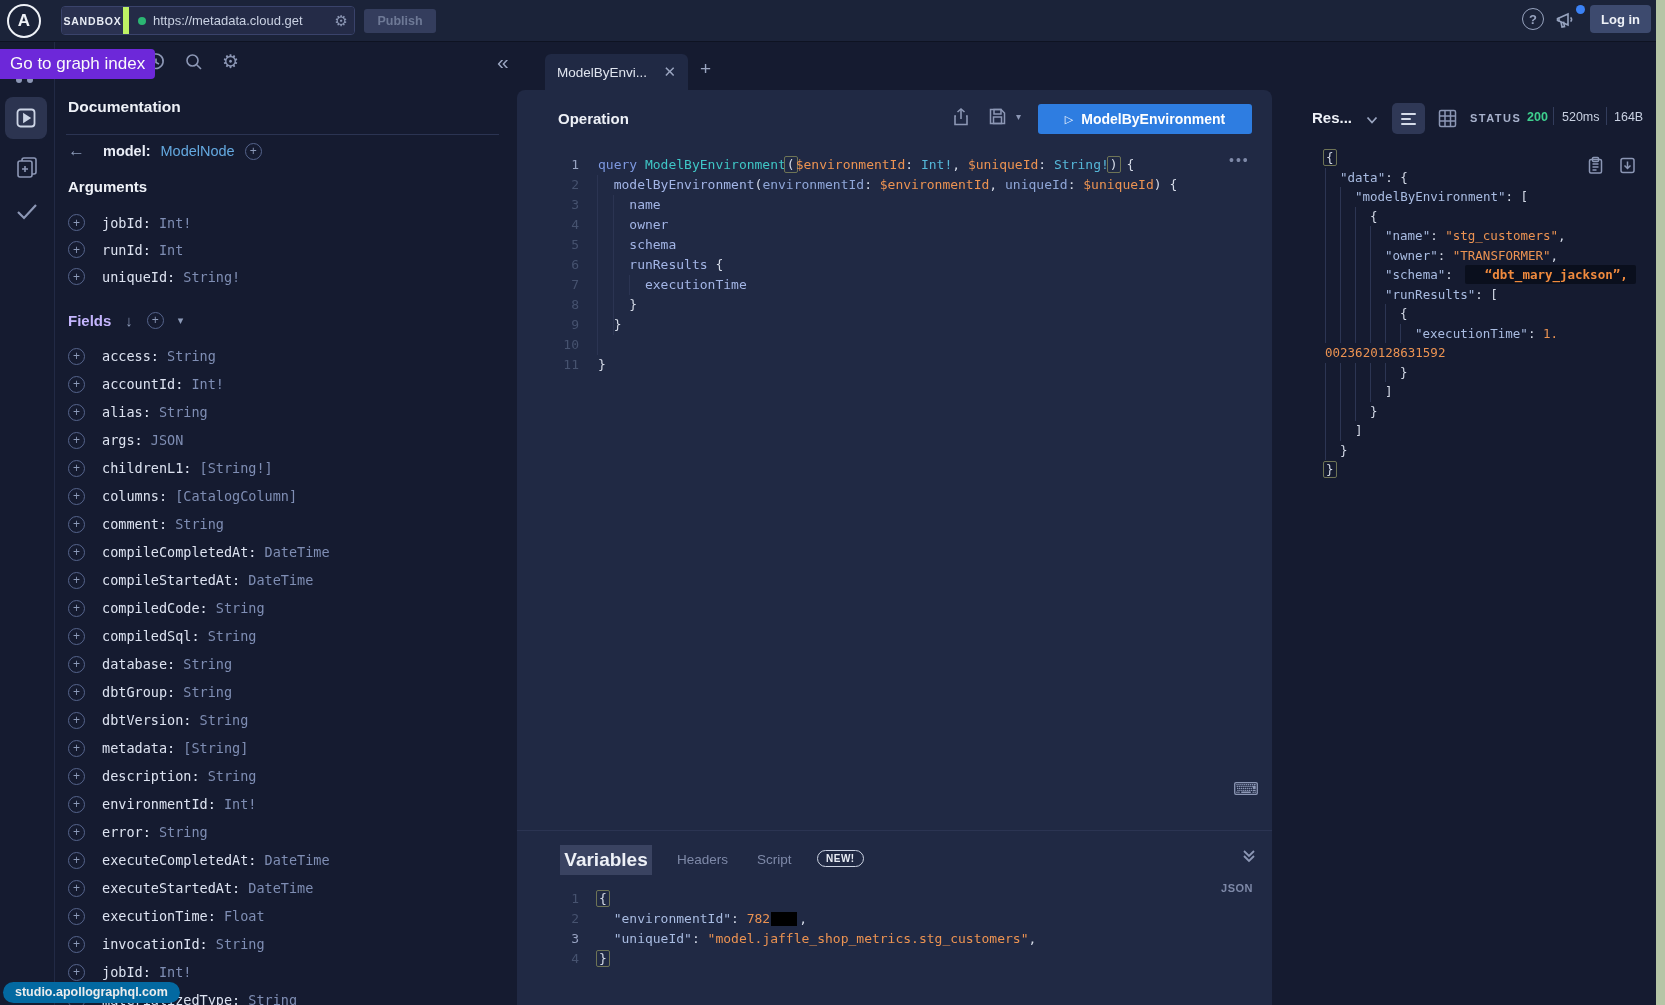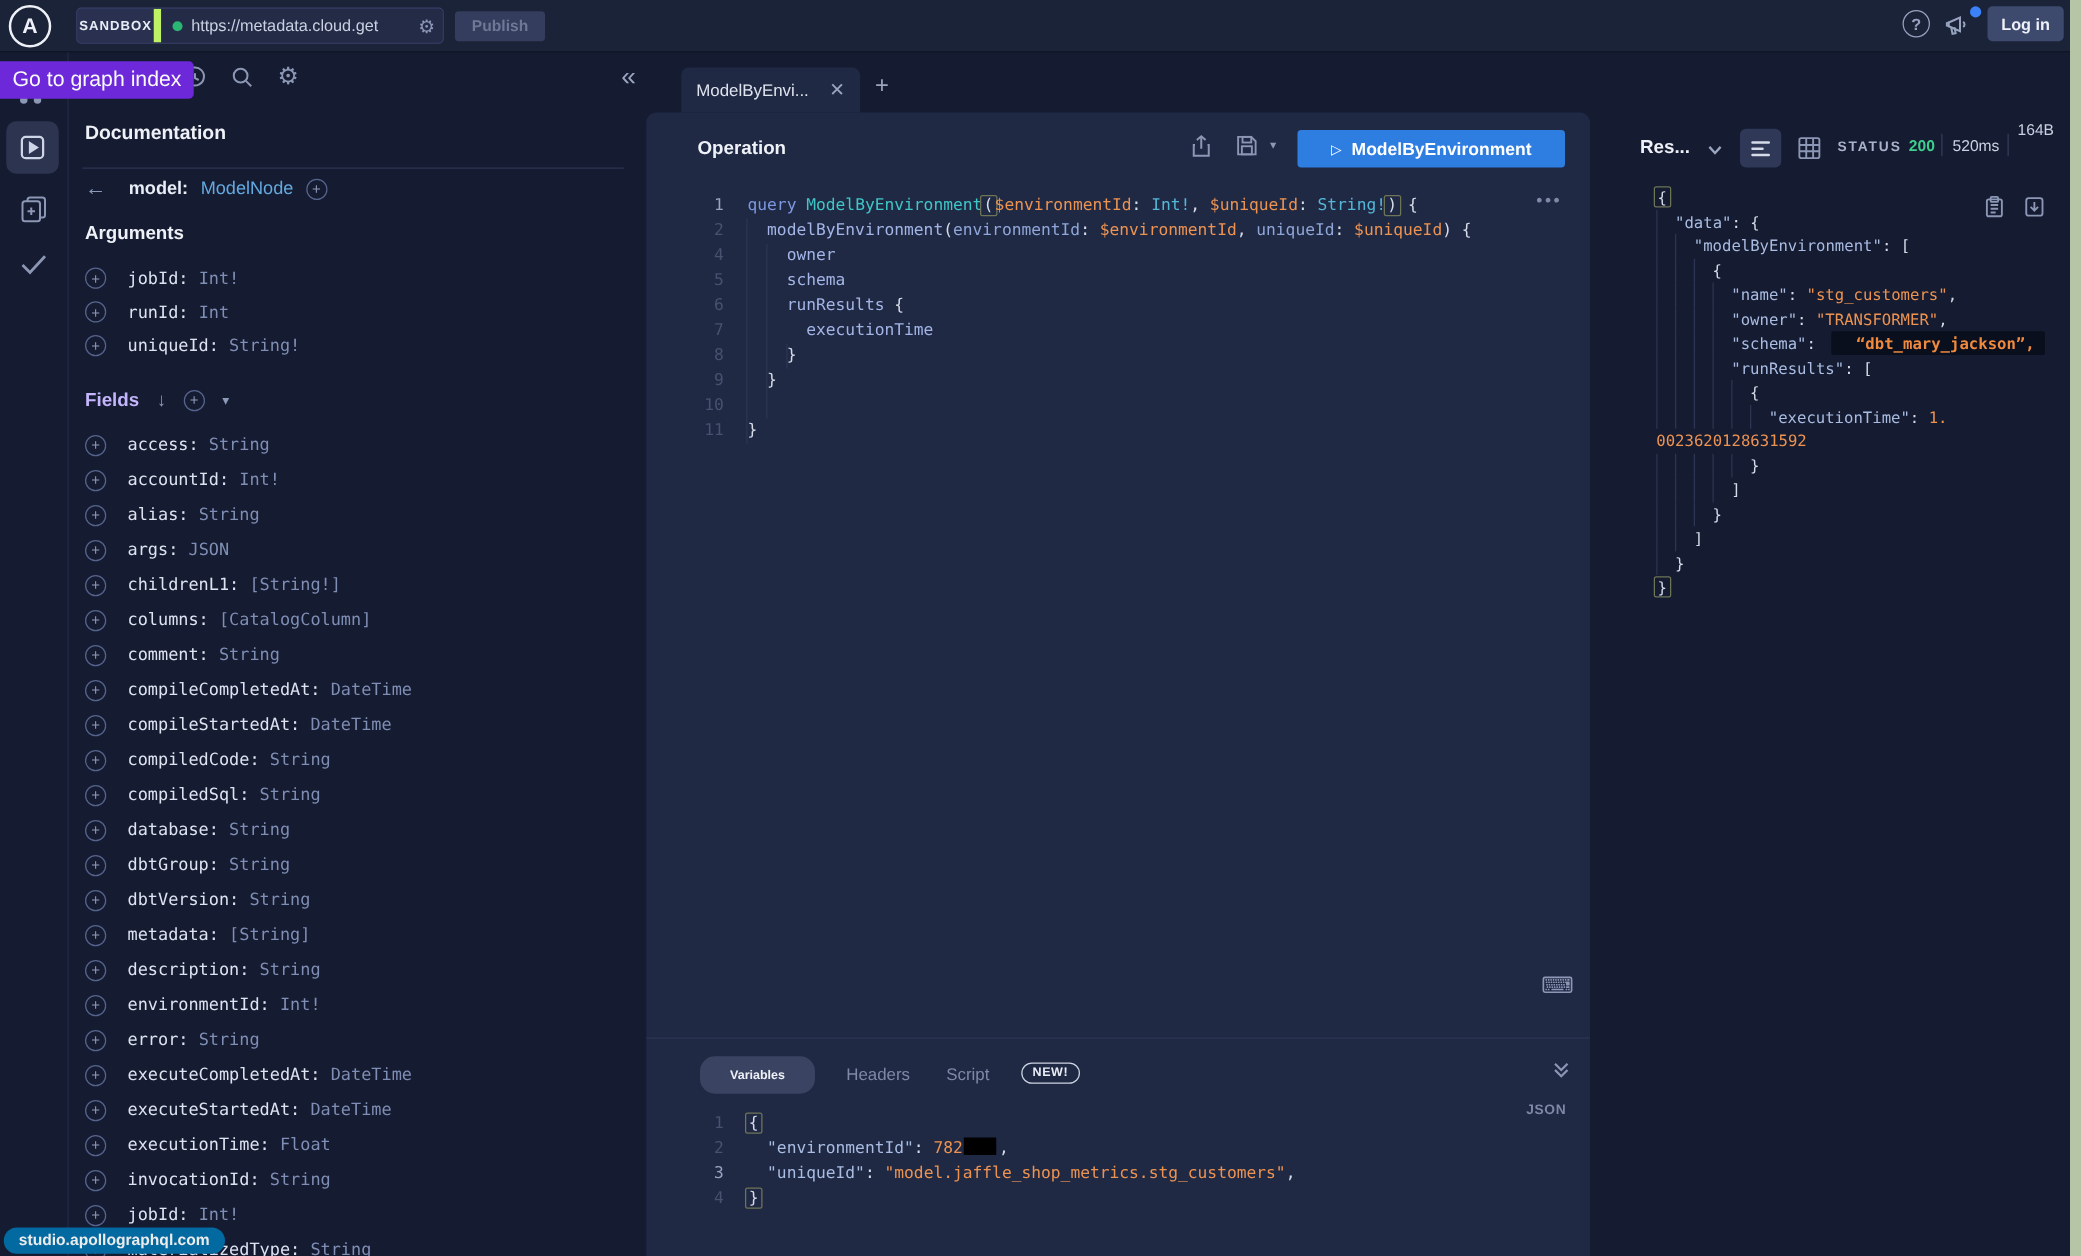--- a/index.html
+++ b/index.html
@@ -125,7 +125,7 @@
   #status-code { position:absolute; left:1527px; top:110px; font-size:12.5px; font-weight:600; color:#3ecf8e; }
   .hdr-sep { position:absolute; top:107px; width:1px; height:18px; background:#333d5c; }
   #resp-time { position:absolute; left:1562px; top:110px; font-size:12.5px; color:#c9d1e2; }
-  #resp-size { position:absolute; left:1614px; top:97px; font-size:12.5px; color:#c9d1e2; }
+  #resp-size { position:absolute; left:1614px; top:110px; font-size:12.5px; color:#c9d1e2; }
   #copy-icon { position:absolute; left:1587px; top:156px; }
   #download-icon { position:absolute; left:1619px; top:156px; }
   #resp-code { position:absolute; left:1325px; top:148px; width:332px; }

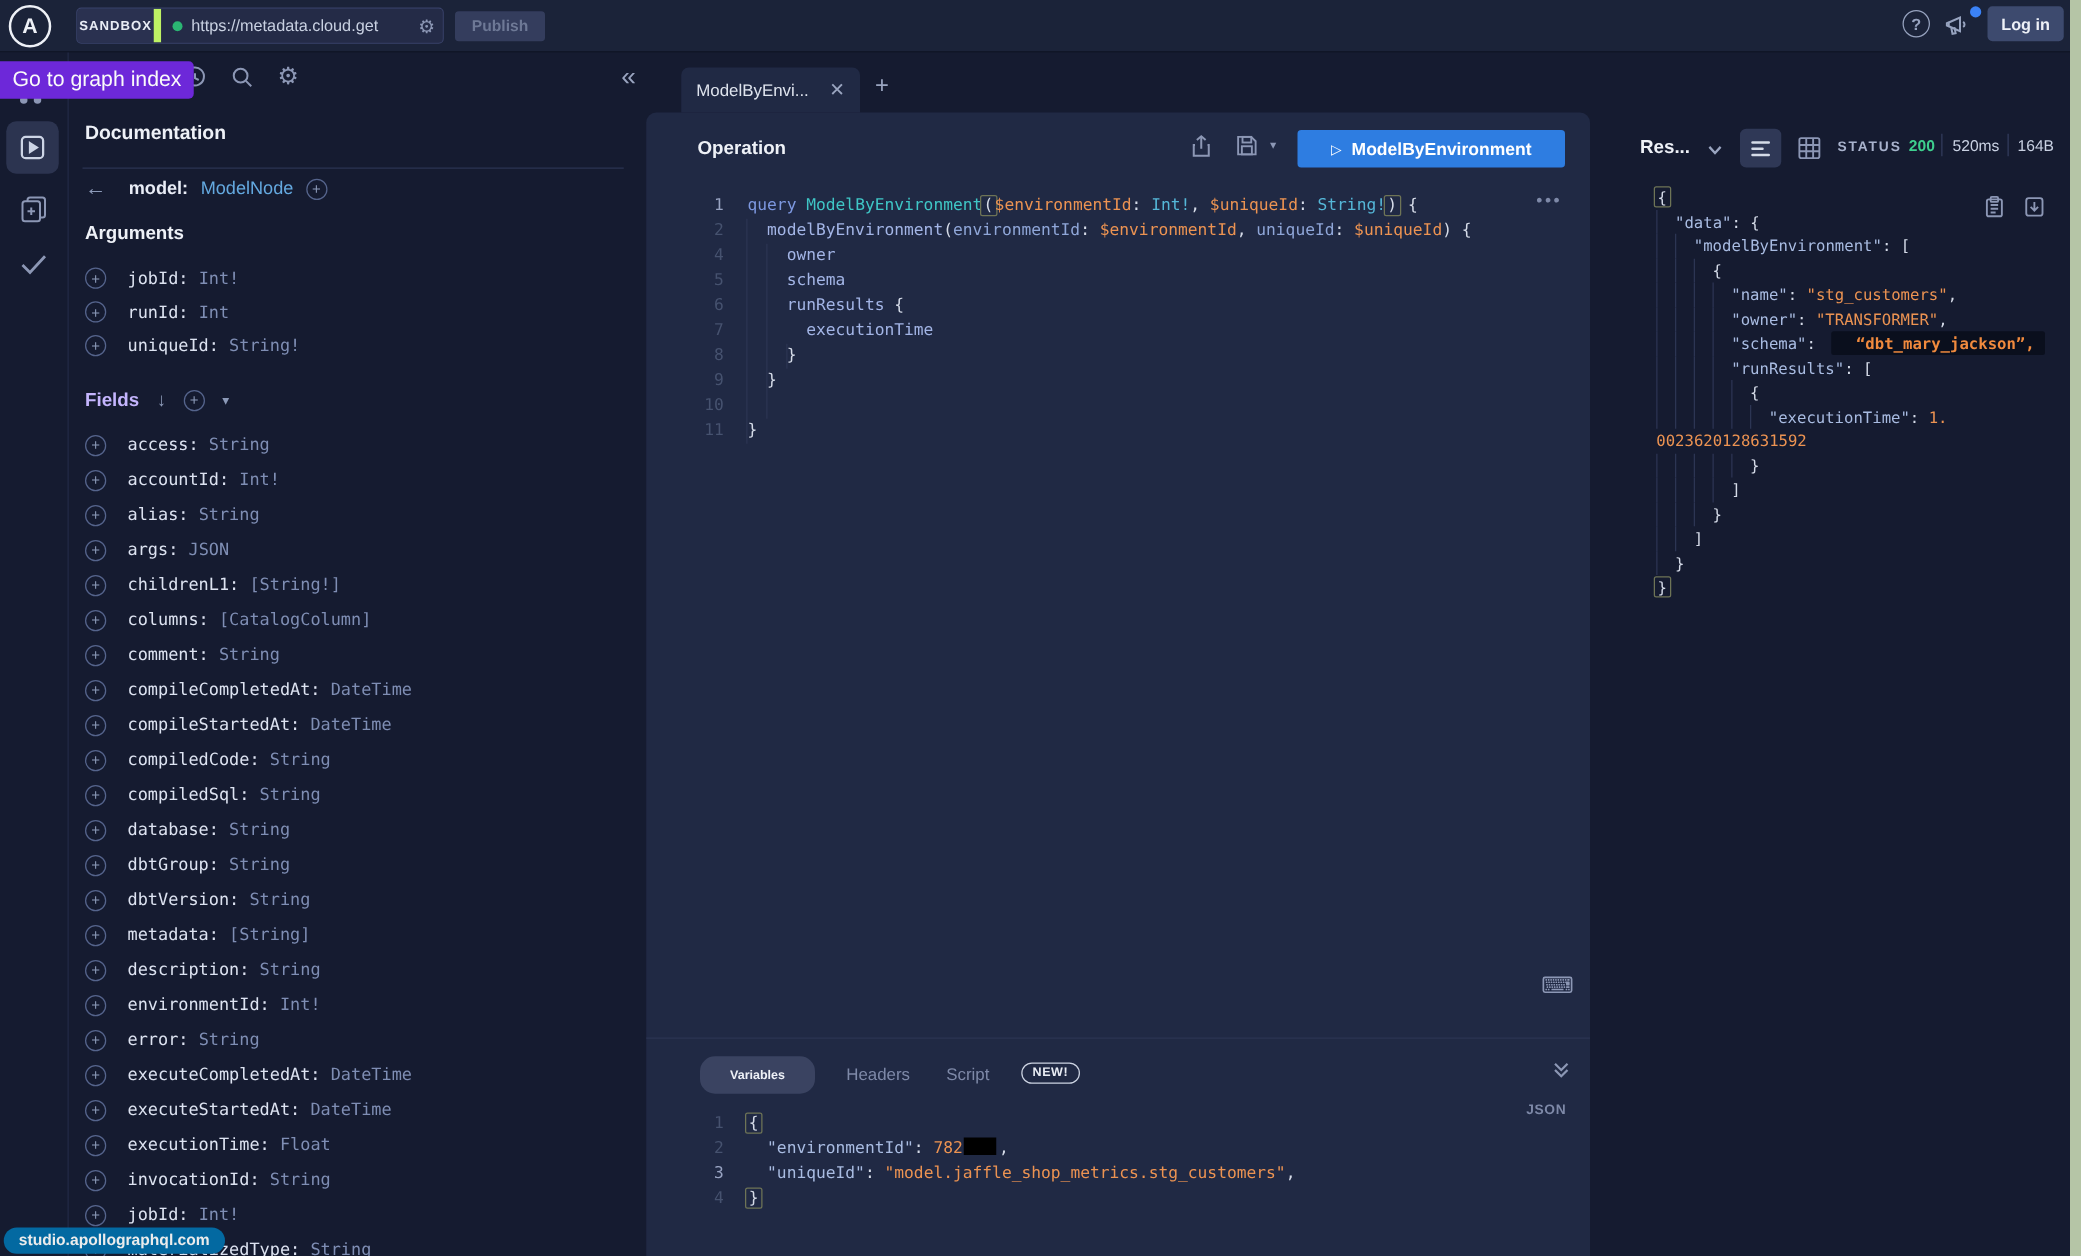--- a/index.html
+++ b/index.html
@@ -374,6 +374,7 @@
     <div id="op-code">
         <div class="code-line"><span class="ln hi">1</span><span class="ct"><span class="tk-kw">query </span><span class="tk-op">ModelByEnvironment</span><span class="tk-mb">(</span><span class="tk-var">$environmentId</span><span class="tk-p">: </span><span class="tk-typ">Int!</span><span class="tk-p">, </span><span class="tk-var">$uniqueId</span><span class="tk-p">: </span><span class="tk-typ">String!</span><span class="tk-mb">)</span><span class="tk-p"> {</span></span></div>
         <div class="code-line"><span class="ln">2</span><span class="ct"><span class="tk-p">  </span><span class="tk-fld">modelByEnvironment</span><span class="tk-p">(</span><span class="tk-arg">environmentId</span><span class="tk-p">: </span><span class="tk-var">$environmentId</span><span class="tk-p">, </span><span class="tk-arg">uniqueId</span><span class="tk-p">: </span><span class="tk-var">$uniqueId</span><span class="tk-p">) {</span></span></div>
+        <div class="code-line"><span class="ln">3</span><span class="ct"><span class="tk-p">    </span><span class="tk-fld">name</span></span></div>
         <div class="code-line"><span class="ln">4</span><span class="ct"><span class="tk-p">    </span><span class="tk-fld">owner</span></span></div>
         <div class="code-line"><span class="ln">5</span><span class="ct"><span class="tk-p">    </span><span class="tk-fld">schema</span></span></div>
         <div class="code-line"><span class="ln">6</span><span class="ct"><span class="tk-p">    </span><span class="tk-fld">runResults</span><span class="tk-p"> {</span></span></div>

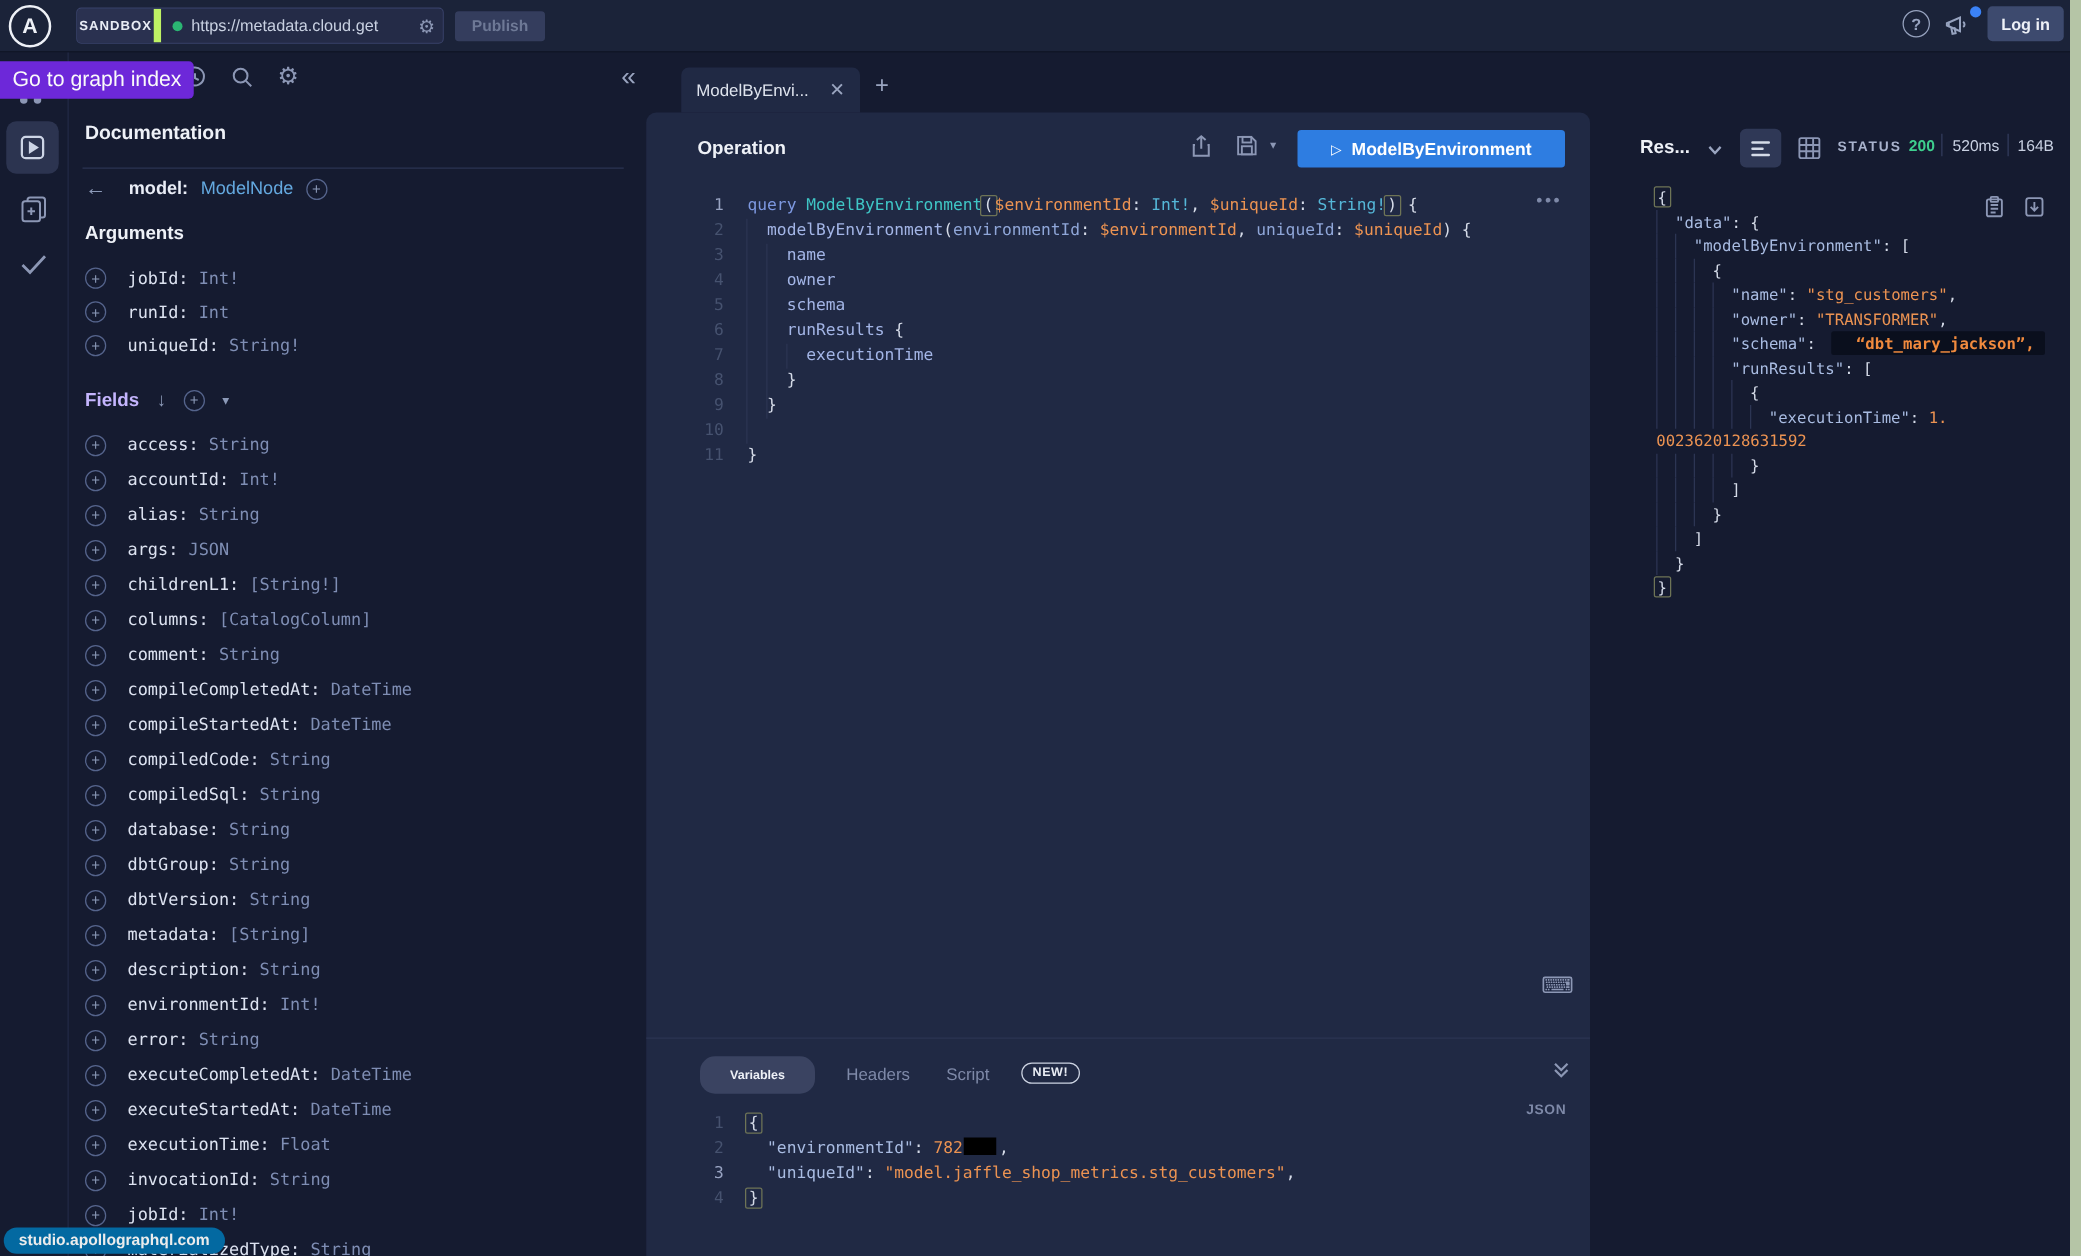--- a/index.html
+++ b/index.html
@@ -96,8 +96,8 @@
   #op-divider { position:absolute; left:0; top:740px; width:755px; height:1px; background:#2b3452; }
 
   
-  #vars-tab { position:absolute; left:43px; top:755px; width:92px; height:30px; background:#3a4361; border-radius:12px;
-              display:flex; align-items:center; justify-content:center; font-size:10px; font-weight:700; color:#eef1f7; }
+  #vars-tab { position:absolute; left:43px; top:755px; width:92px; height:30px; background:#3a4361; border-radius:0;
+              display:flex; align-items:center; justify-content:center; font-size:19px; font-weight:700; color:#eef1f7; }
   .vh-tab { position:absolute; top:762px; font-size:13.5px; color:#7e89a8; }
   #new-badge { position:absolute; left:300px; top:760px; padding:2px 8px; border:1.5px solid #ccd3e2; border-radius:10px;
                font-size:10px; font-weight:700; letter-spacing:.5px; color:#e8ecf4; }

